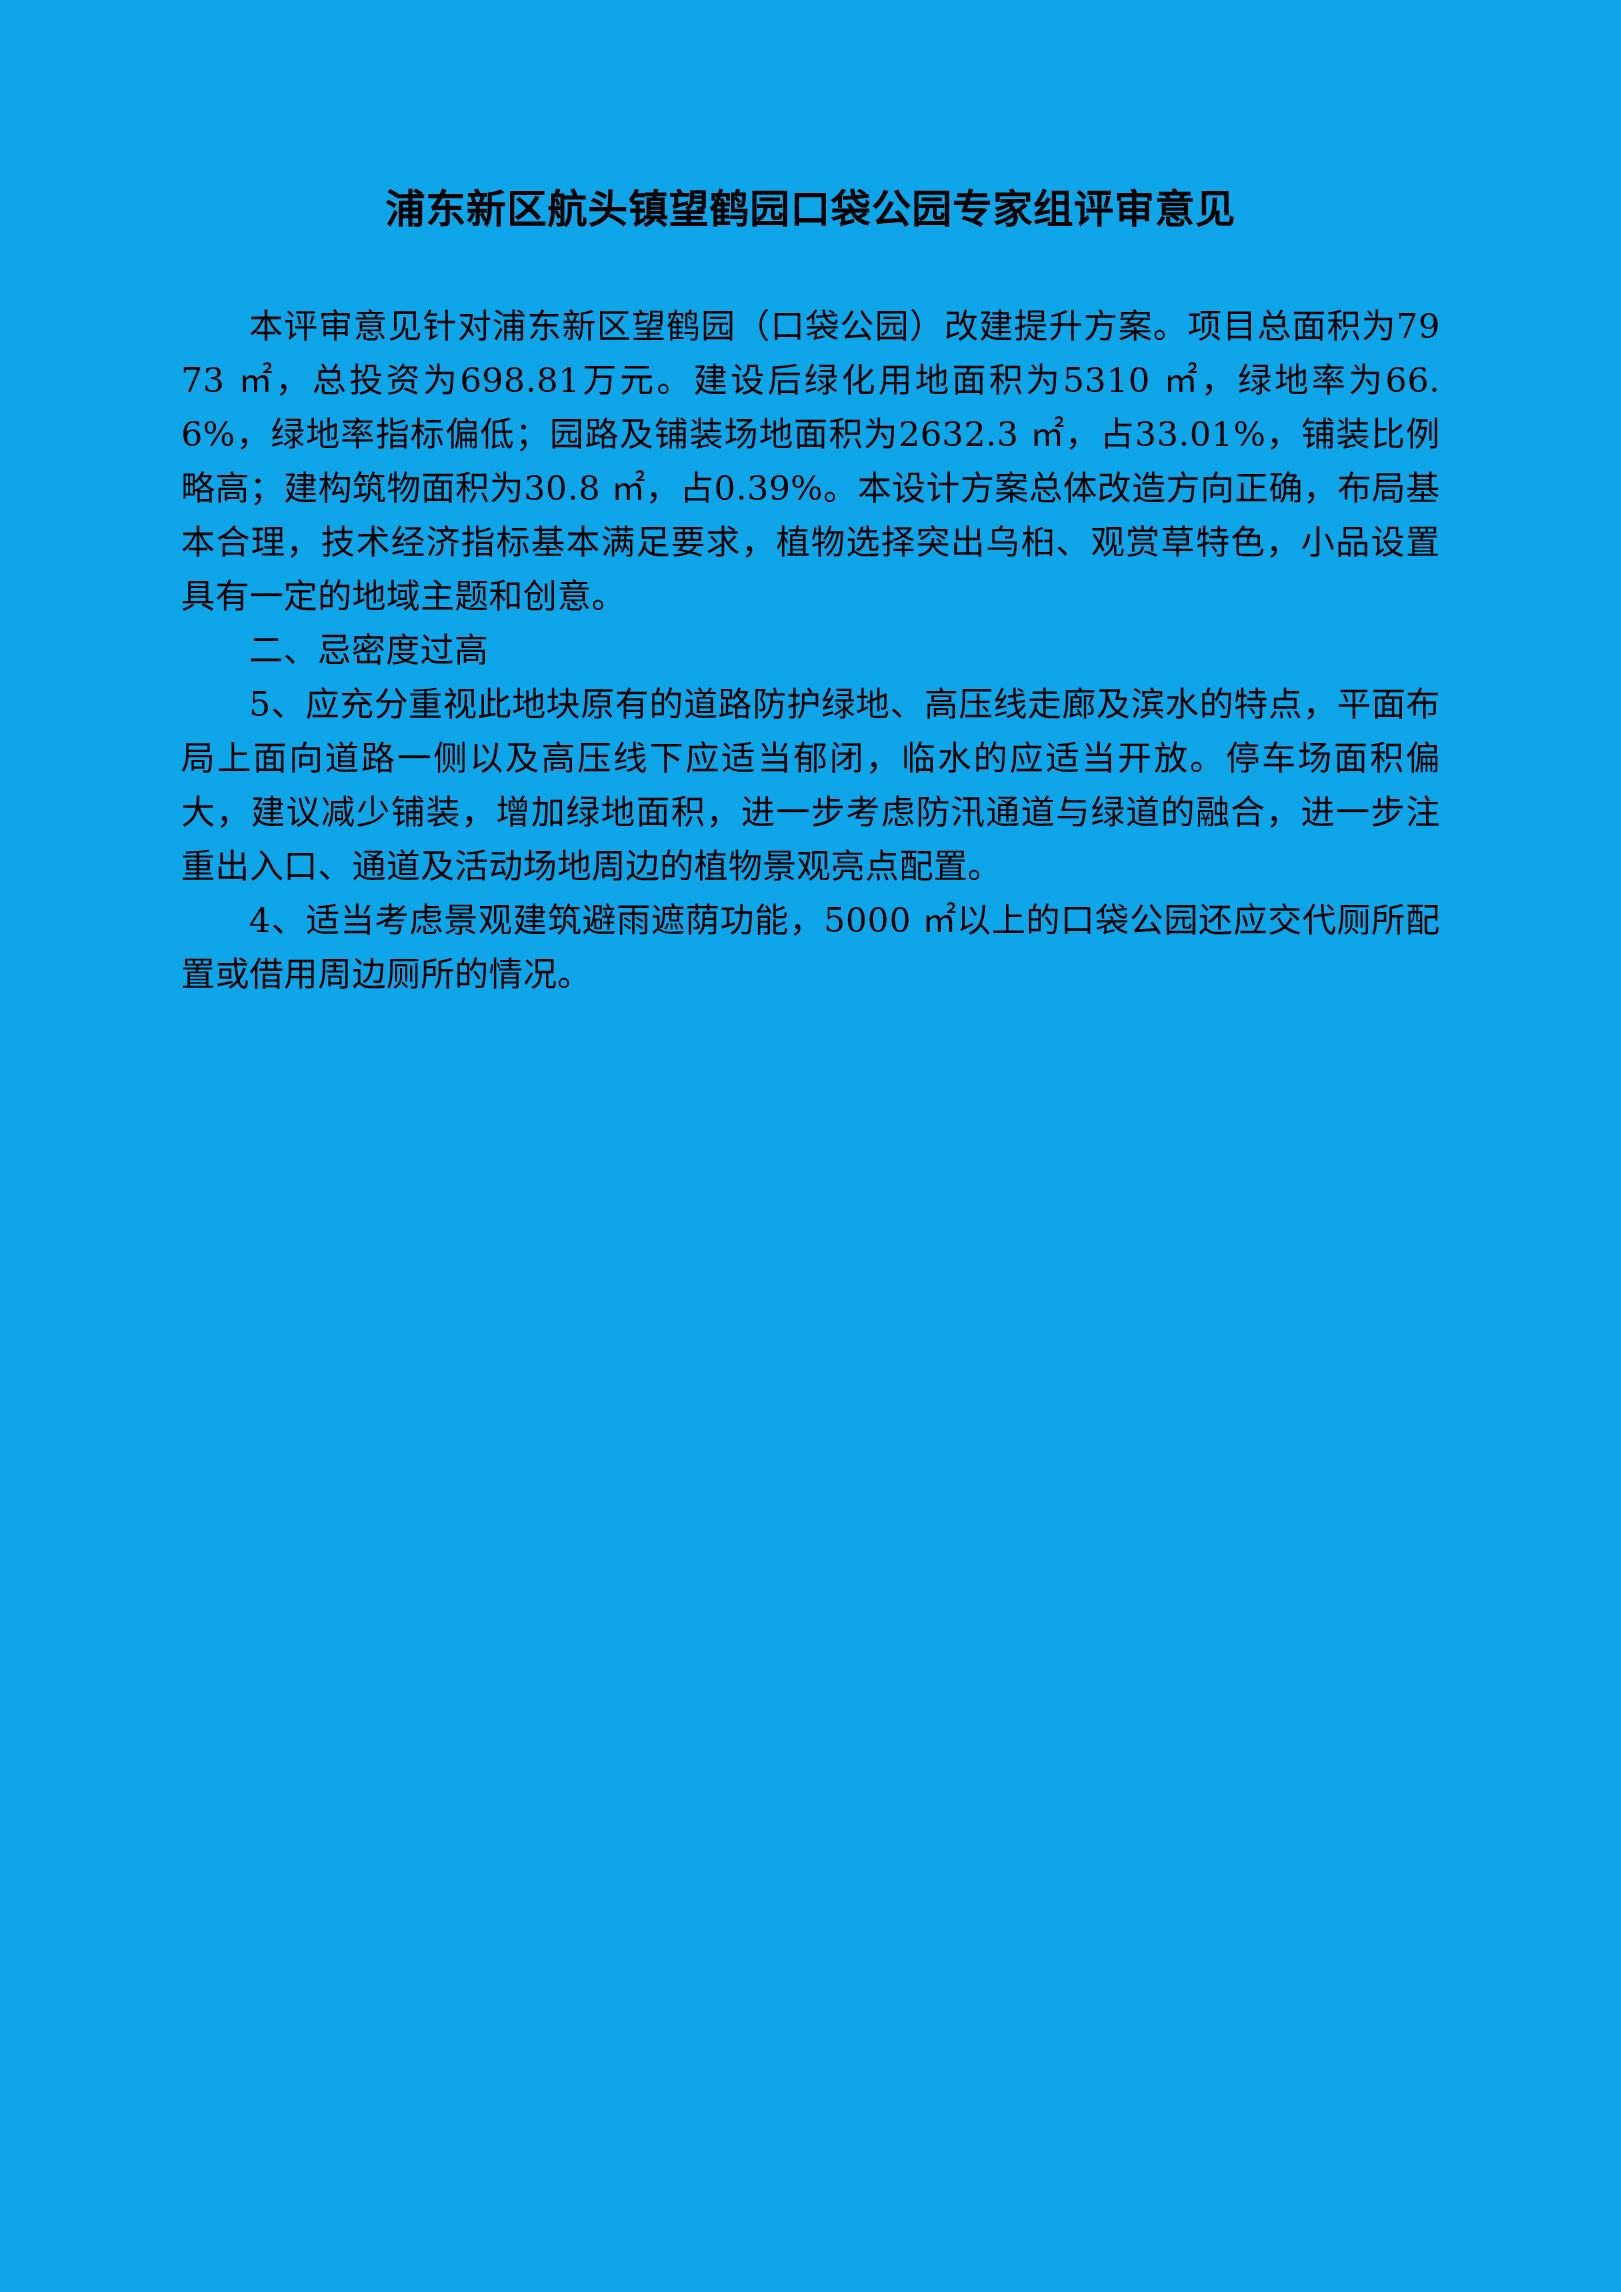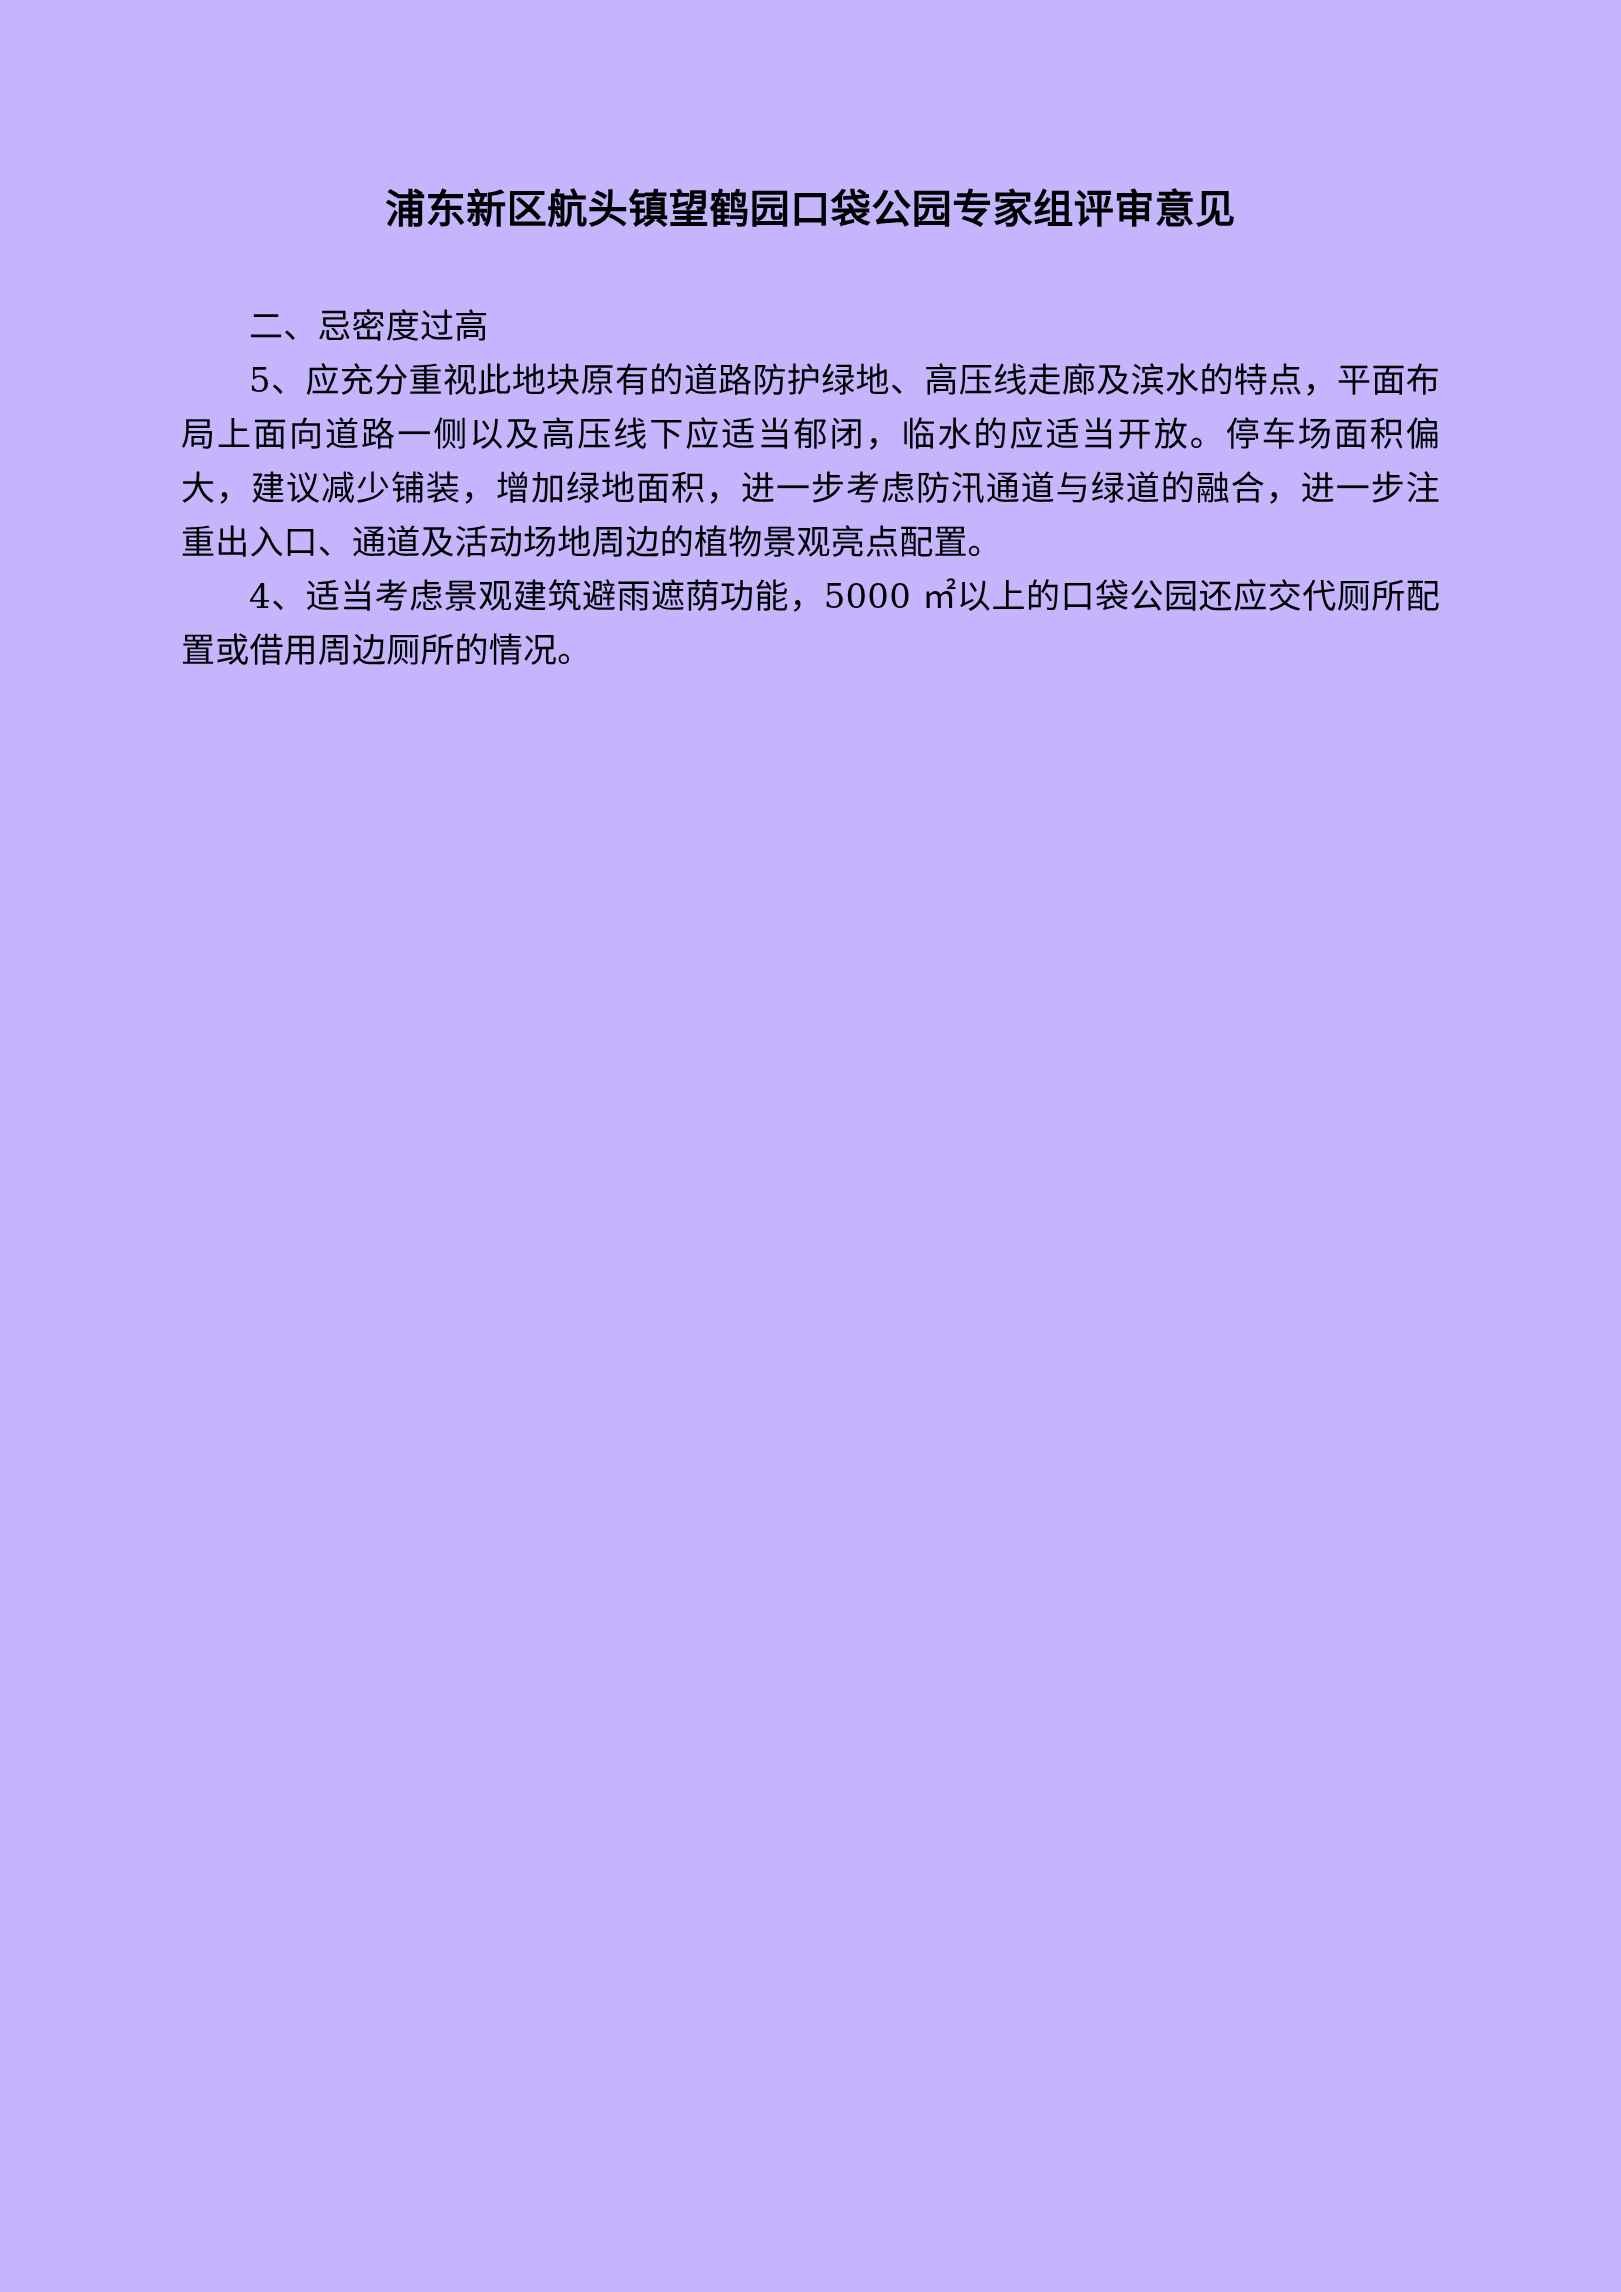--- a/index.html
+++ b/index.html
@@ -20,7 +20,7 @@
     width: 1621px;
     height: 2293px;
     margin: 0 auto;
-    background: #c4b5fd;
+    background: #0ea5e9;
     box-sizing: border-box;
     padding: 4px;
     overflow: hidden;

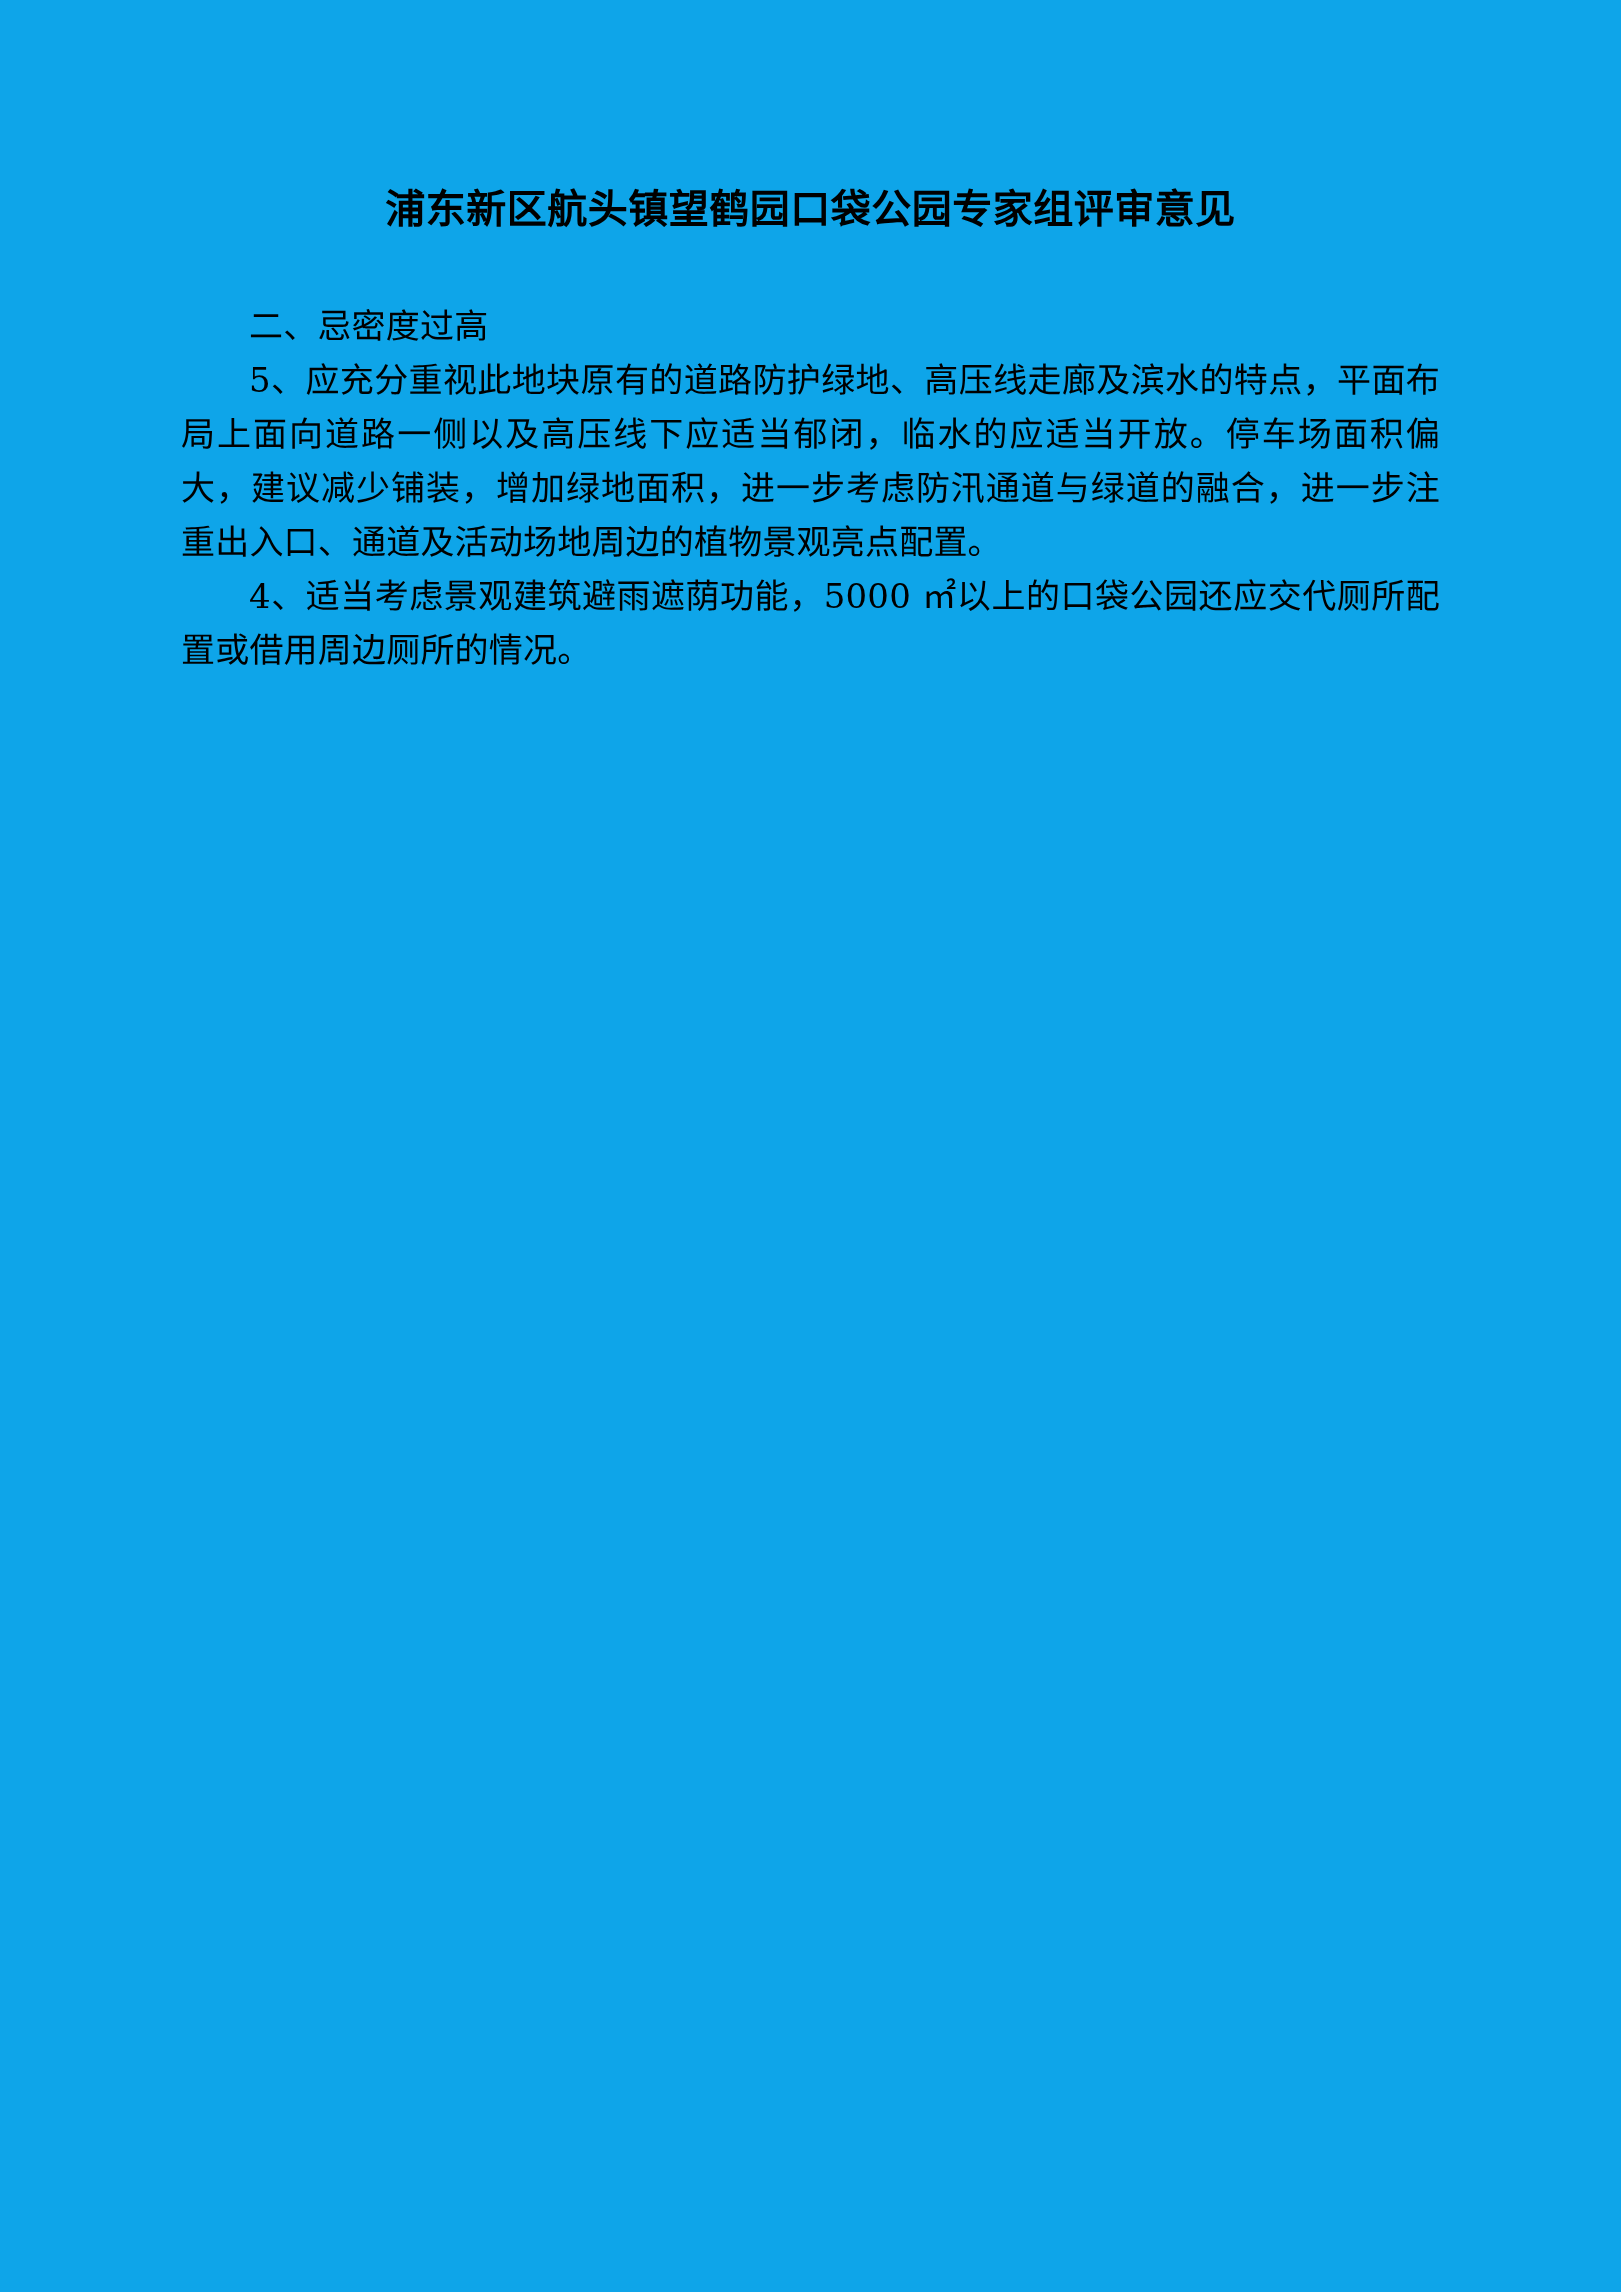--- a/index.html
+++ b/index.html
@@ -81,6 +81,7 @@
     <div class="body-block">
 
 
+      <p class="para">本评审意见针对浦东新区望鹤园（口袋公园）改建提升方案。项目总面积为7973 ㎡，总投资为698.81万元。建设后绿化用地面积为5310 ㎡，绿地率为66.6%，绿地率指标偏低；园路及铺装场地面积为2632.3 ㎡，占33.01%，铺装比例略高；建构筑物面积为30.8 ㎡，占0.39%。本设计方案总体改造方向正确，布局基本合理，技术经济指标基本满足要求，植物选择突出乌桕、观赏草特色，小品设置具有一定的地域主题和创意。</p>
 
       <p class="para heading-para">二、忌密度过高</p>
 

